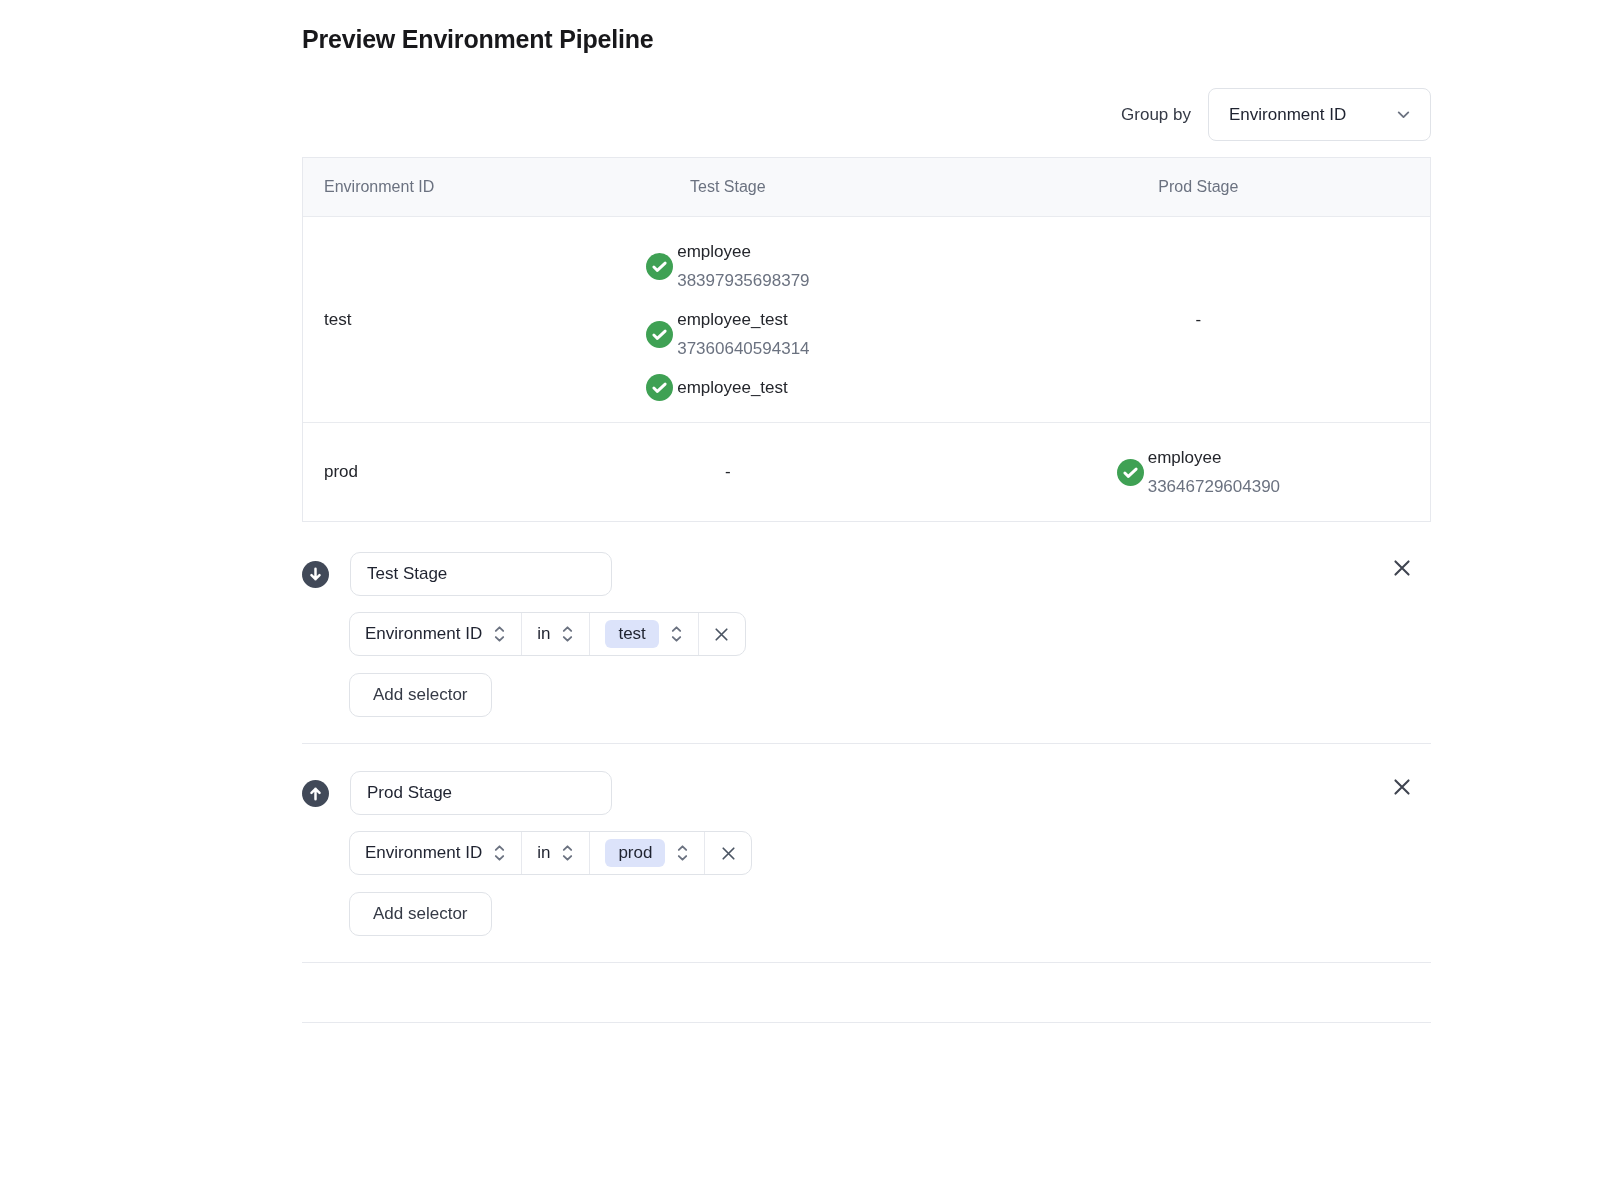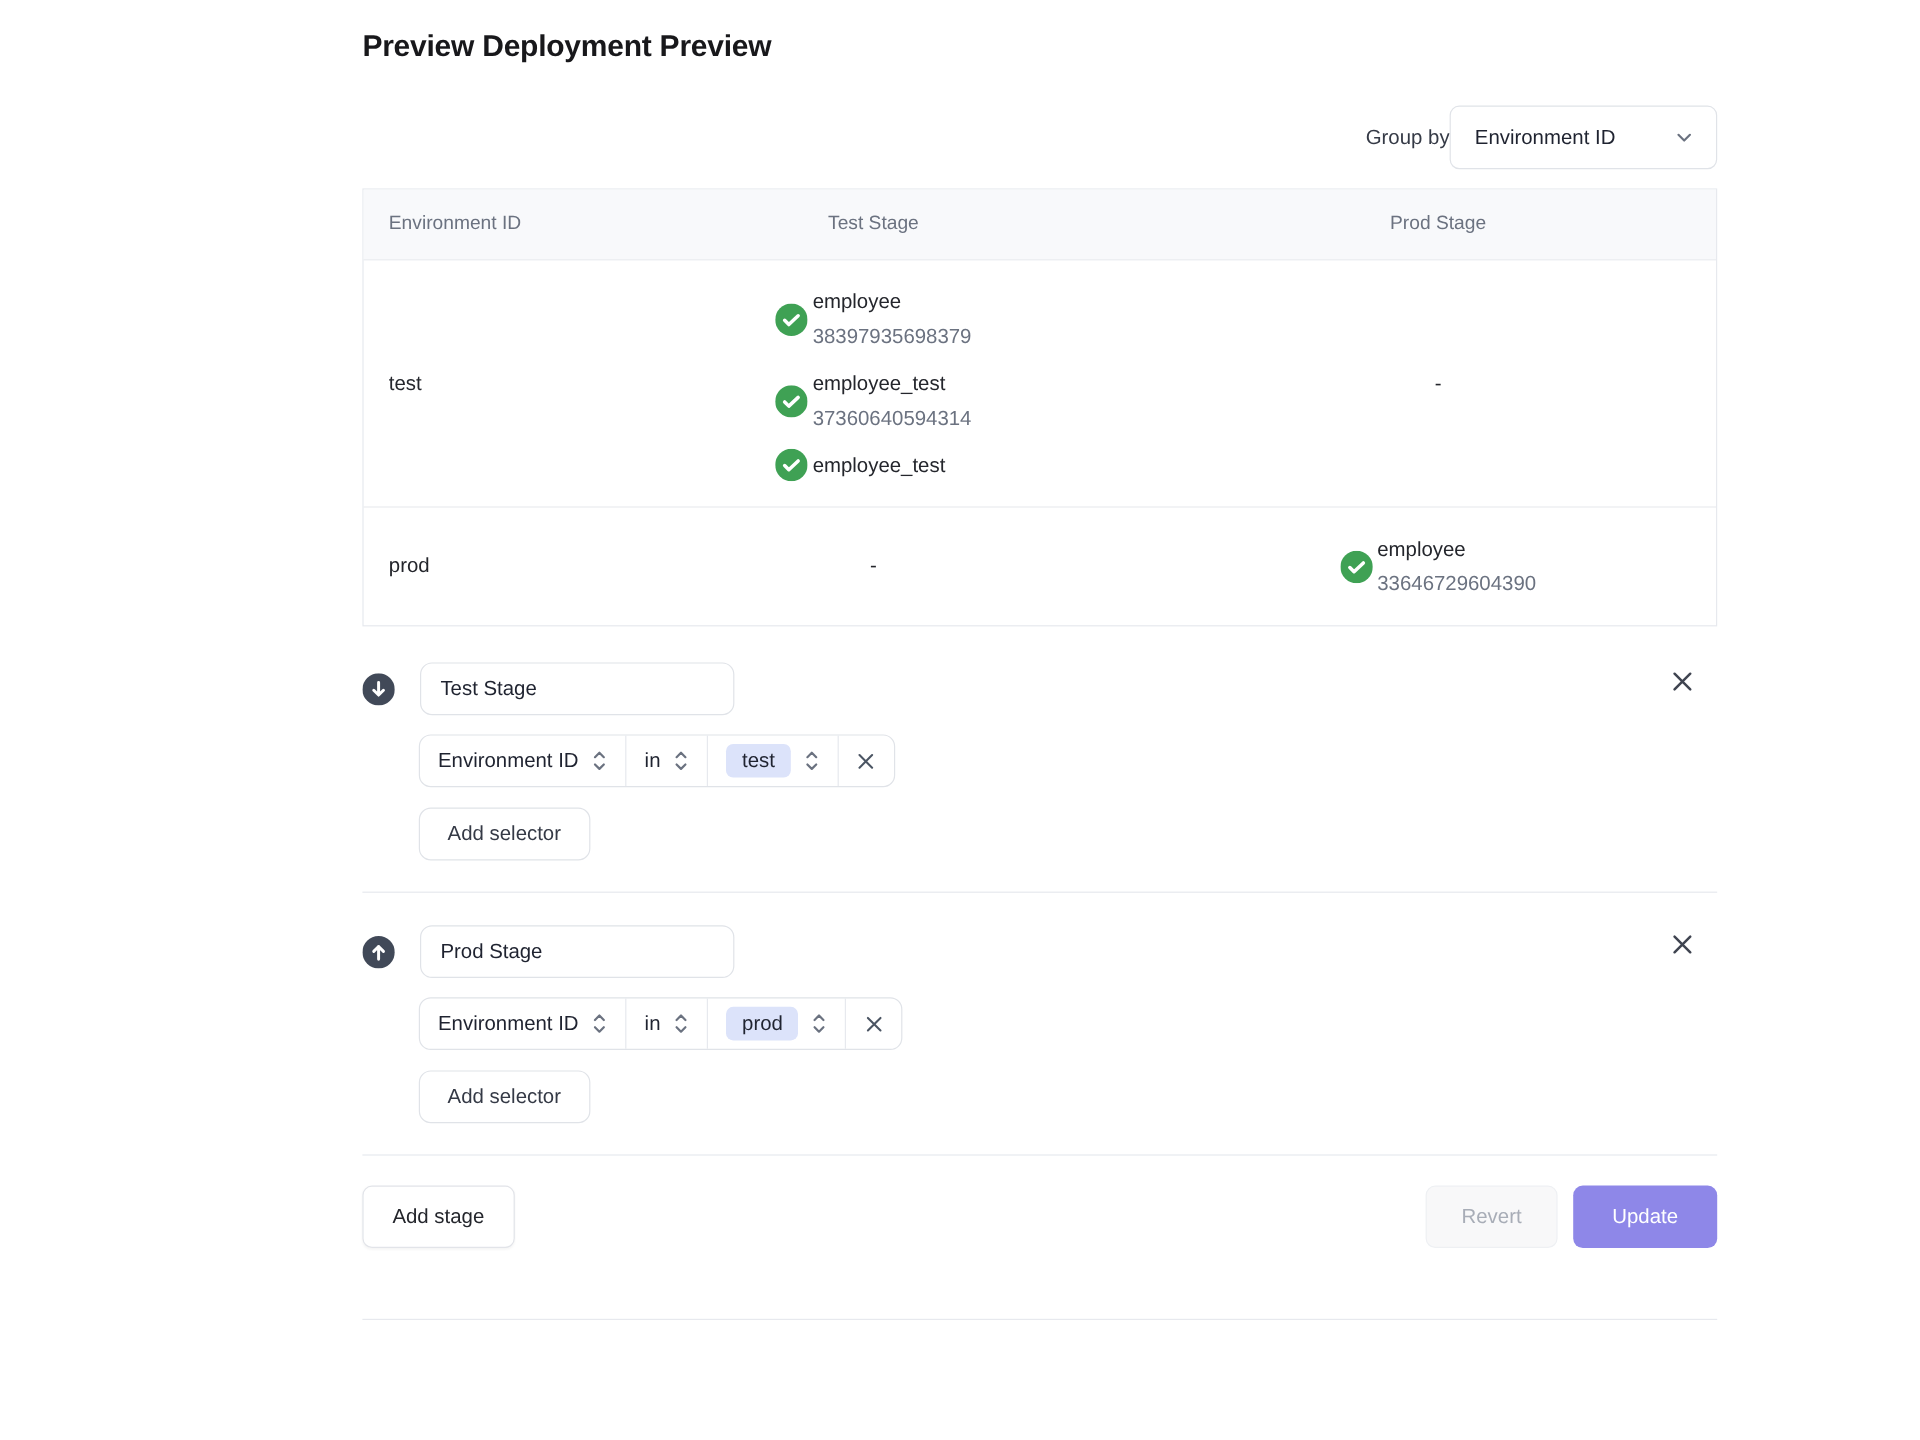--- a/index.html
+++ b/index.html
@@ -104,7 +104,7 @@
 
 <div class="container">
 
-  <h1 class="page-title">Preview Deployment Preview</h1>
+  <h1 class="page-title">Preview Environment Pipeline</h1>
 
   <div class="controls">
     <span class="group-by-label">Group by</span>

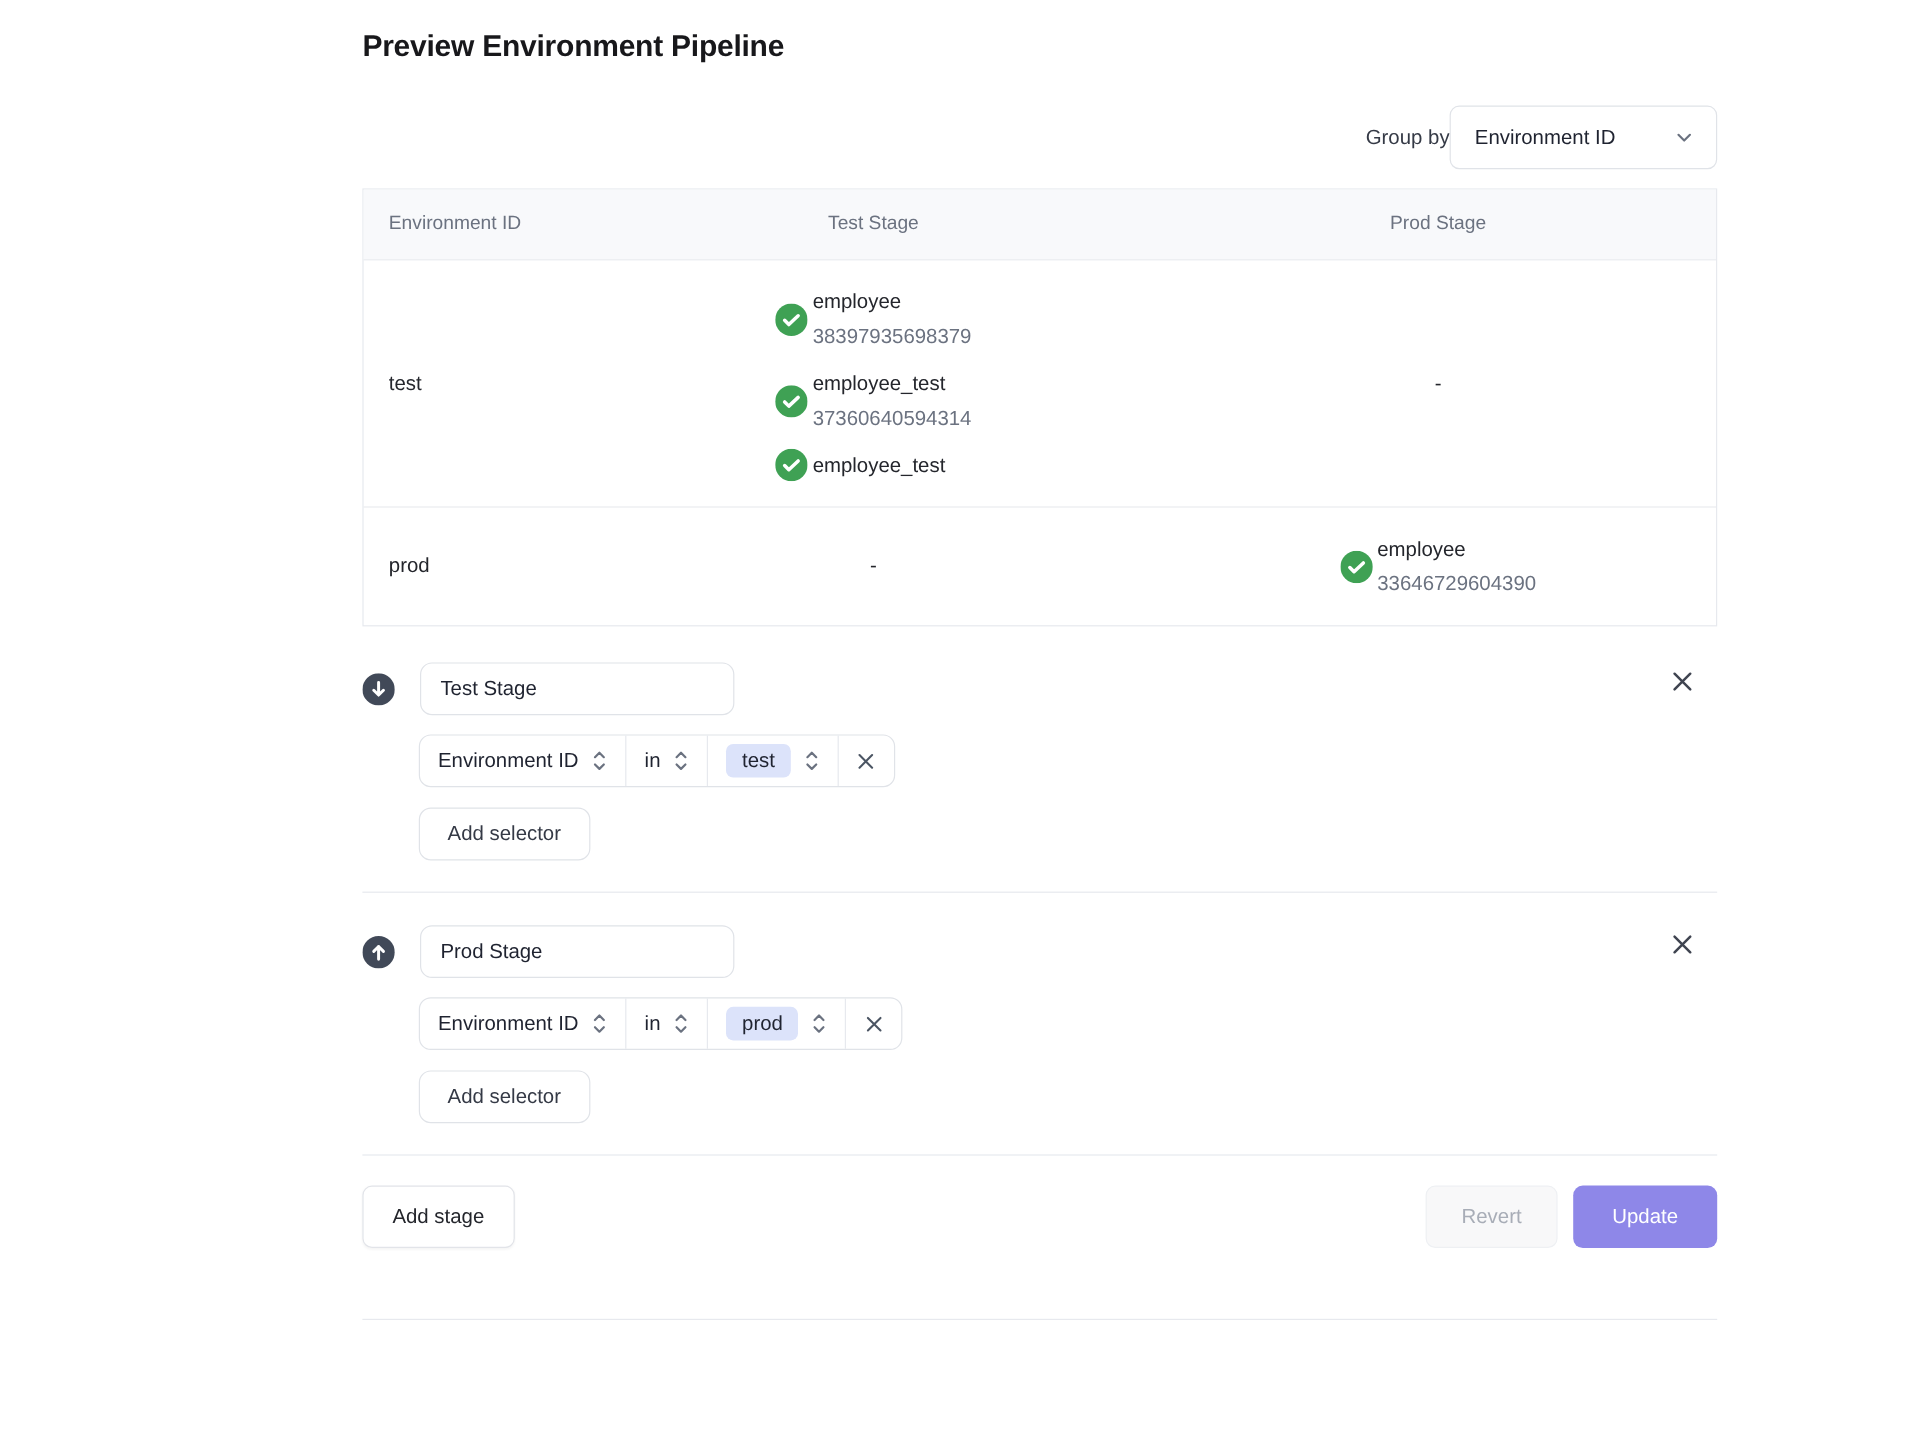--- a/index.html
+++ b/index.html
@@ -15,7 +15,7 @@
   .page-title { font-size: 25px; font-weight: 700; color: #18181b; letter-spacing: -0.2px; }
 
   
-  .controls { display: flex; justify-content: flex-end; align-items: center; gap: 0; margin-top: 34px; }
+  .controls { display: flex; justify-content: flex-end; align-items: center; gap: 17px; margin-top: 34px; }
   .group-by-label { font-size: 17px; color: #353a46; }
   .dropdown {
     width: 223px; height: 53px; border: 1px solid #e0e3e8; border-radius: 8px;

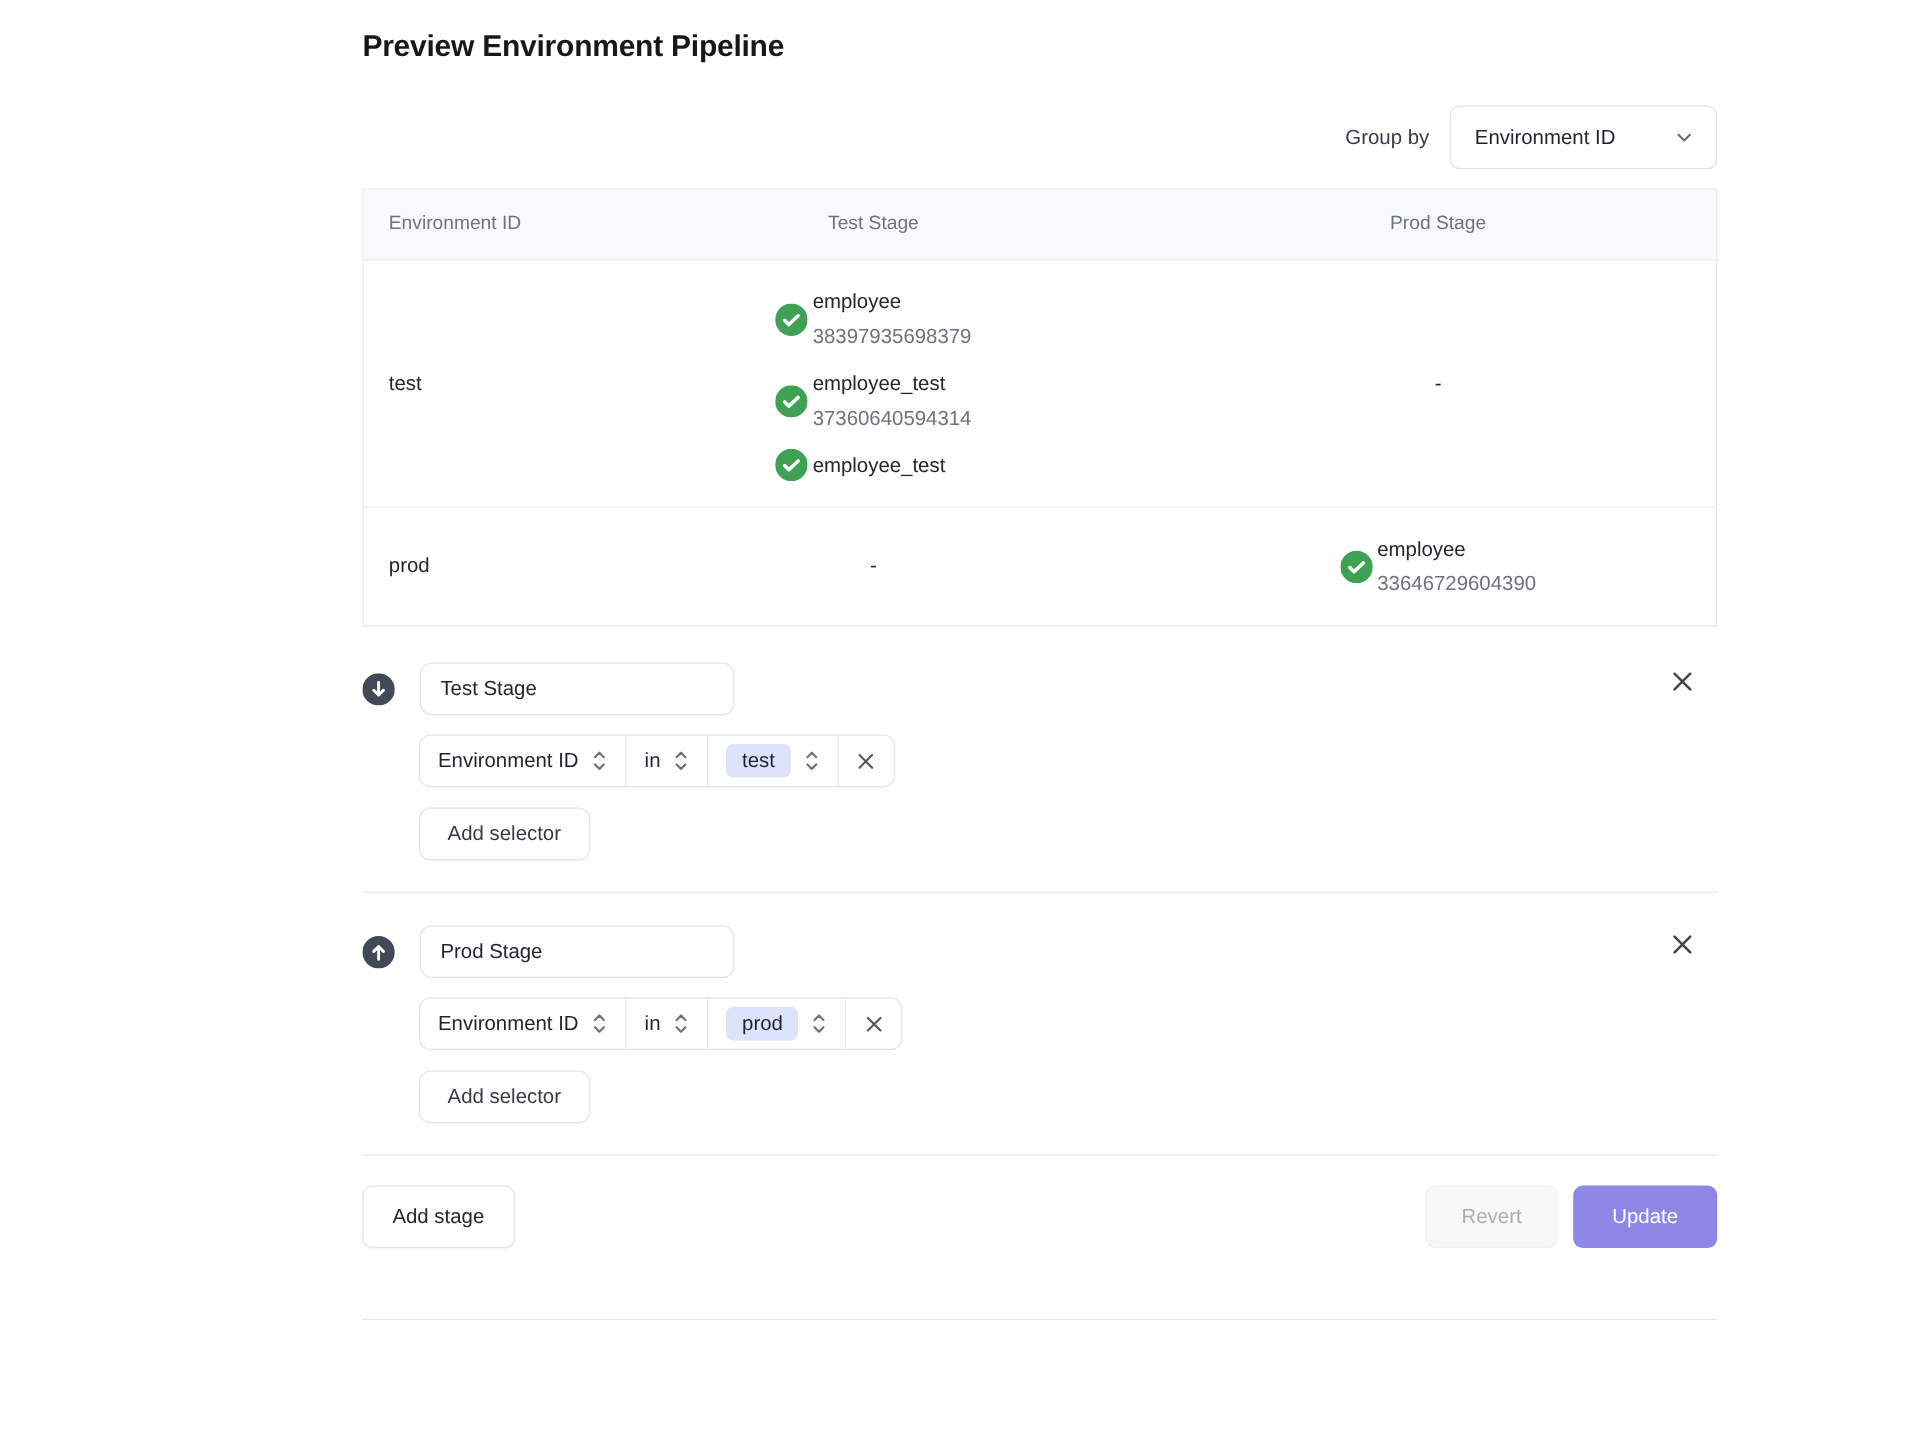--- a/index.html
+++ b/index.html
@@ -317,13 +317,6 @@
 
   <hr class="divider">
 
-  <div class="footer-row">
-    <button class="add-stage">Add stage</button>
-    <div class="footer-right">
-      <button class="revert-btn">Revert</button>
-      <button class="update-btn">Update</button>
-    </div>
-  </div>
 
   <hr class="bottom-divider">
 

